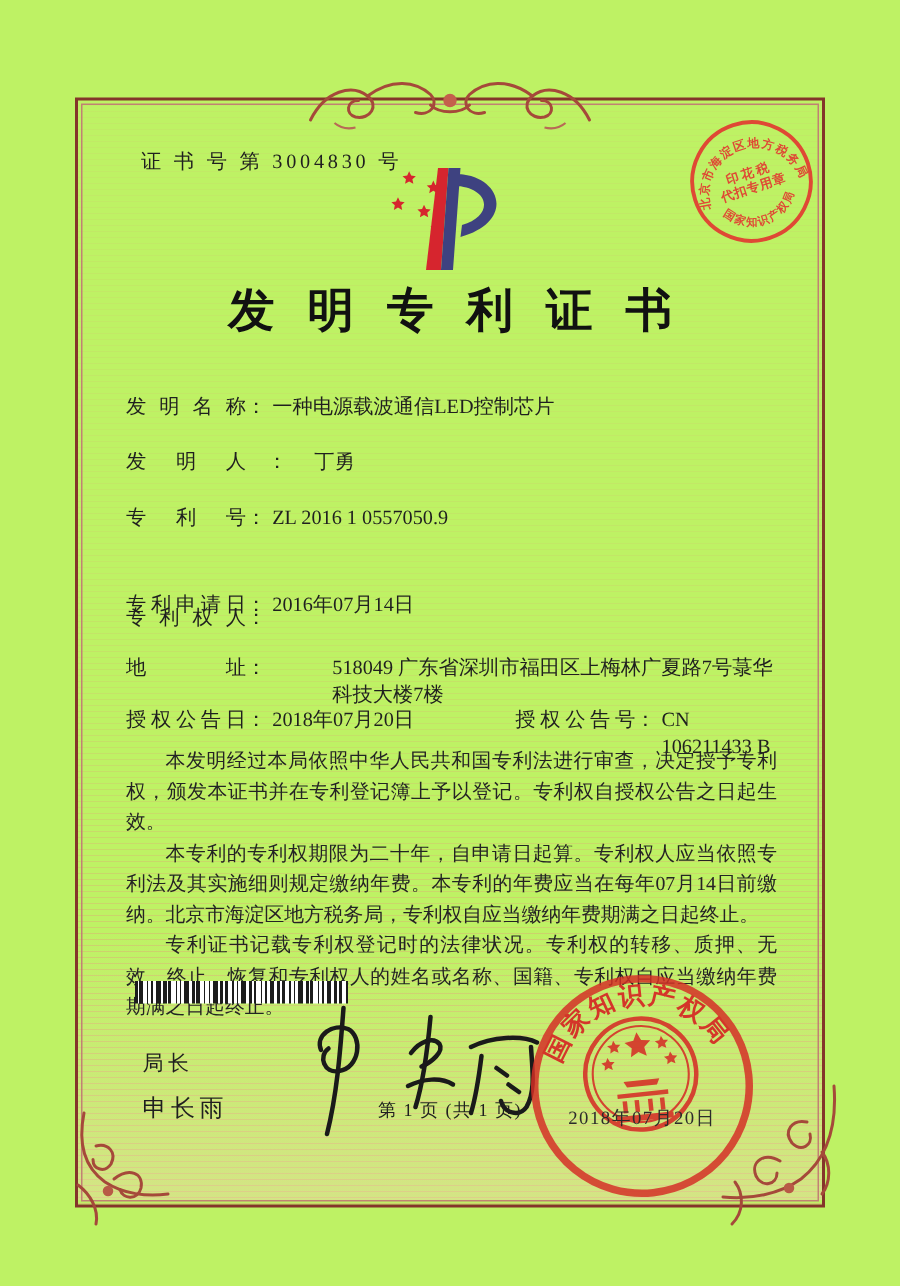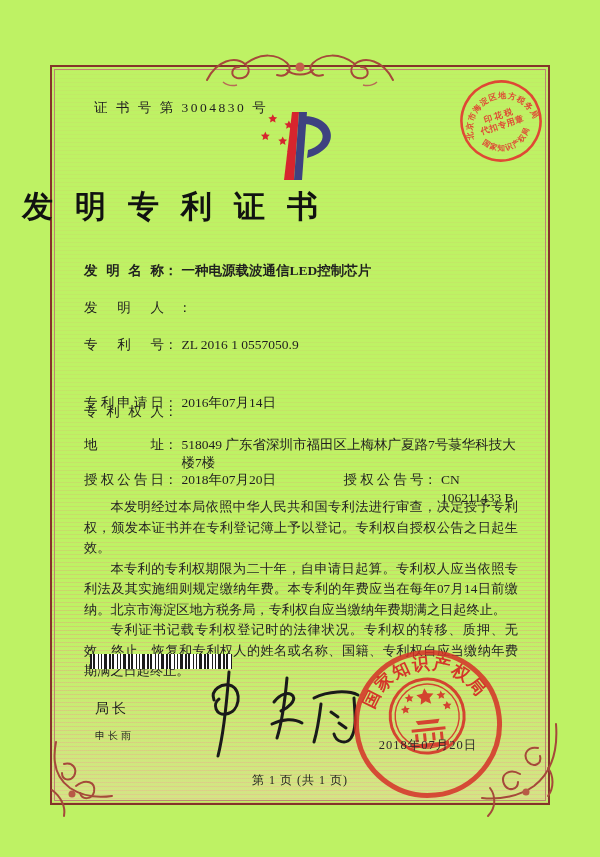--- a/index.html
+++ b/index.html
@@ -28,7 +28,7 @@
   }
   .cert-no{position:absolute;left:94px;top:99px;font-size:13.5px;letter-spacing:2.5px;}
   .title{
-    position:absolute;left:0;top:186px;width:100%;text-align:left;
+    position:absolute;left:0;top:186px;width:100%;text-align:center;
     font-size:31px;font-weight:700;letter-spacing:22px;text-indent:22px;color:#111;
   }
   .logo{position:absolute;left:243px;top:108px;width:114px;height:76px;}

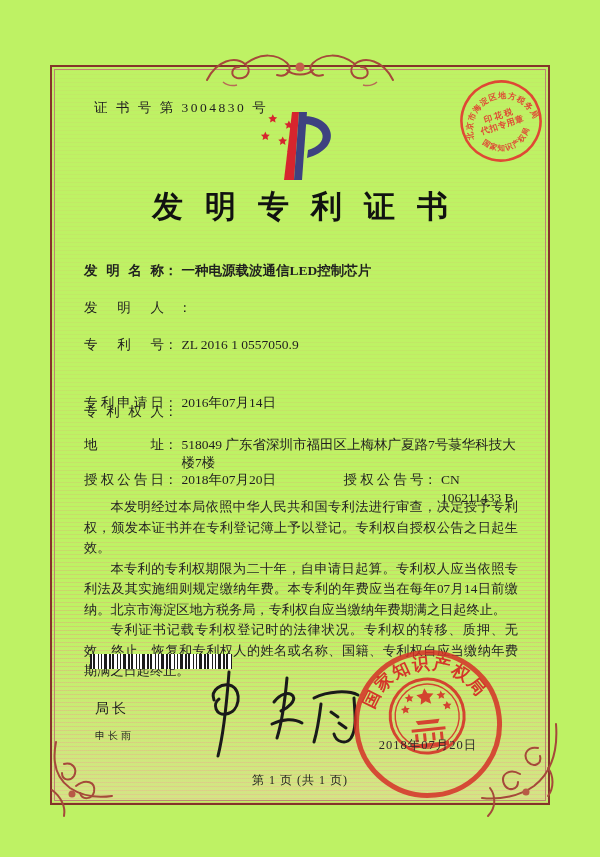--- a/index.html
+++ b/index.html
@@ -122,7 +122,7 @@
 
   <div class="title">发明专利证书</div>
 
-  <div class="frow" style="top:262px;font-weight:bold;">
+  <div class="frow" style="top:262px;">
     <span class="flabel">发明名称</span>
       <span class="fcolon">：</span>
     <span class="fvalue">一种电源载波通信LED控制芯片</span>

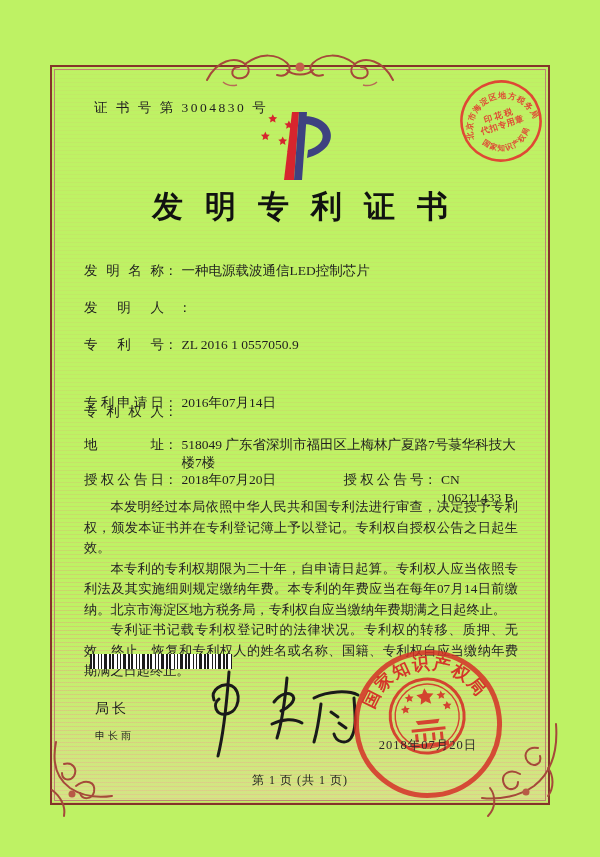--- a/index.html
+++ b/index.html
@@ -130,6 +130,7 @@
   <div class="frow" style="top:299px;gap:14px;">
     <span class="flabel">发明人</span>
       <span class="fcolon">：</span>
+    <span class="fvalue">丁勇</span>
   </div>
   <div class="frow" style="top:336px;justify-content:space-between;">
     <span class="flabel">专利号</span>

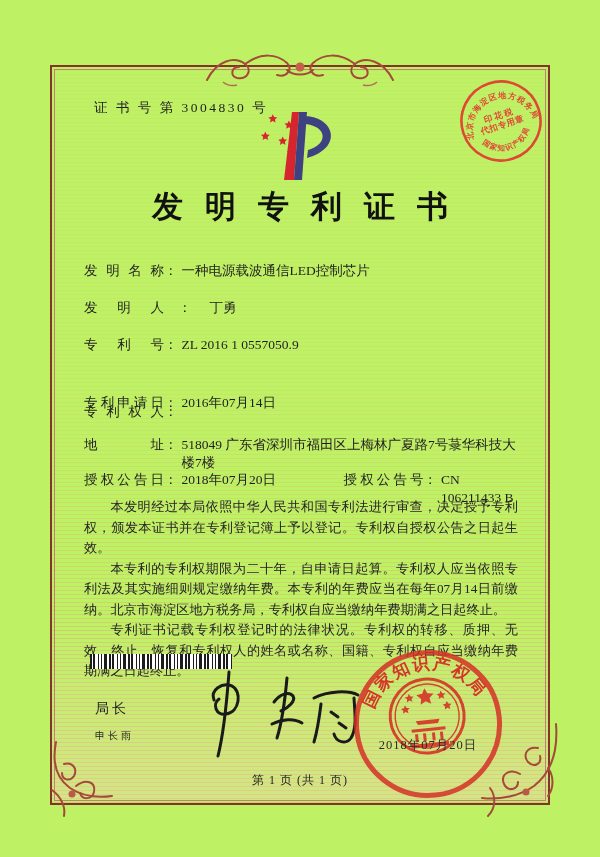--- a/index.html
+++ b/index.html
@@ -149,7 +149,7 @@
   <div class="frow" style="top:436px;">
     <span class="flabel">地址</span>
       <span class="fcolon">：</span>
-    <span class="fvalue" style="max-width:340px;">518049 广东省深圳市福田区上梅林广夏路7号菉华科技大楼7楼</span>
+    <span class="fvalue" style="max-width:340px;margin-left:40px;">518049 广东省深圳市福田区上梅林广夏路7号菉华科技大楼7楼</span>
   </div>
   <div class="frow" style="top:471px;">
     <span class="flabel">授权公告日</span>

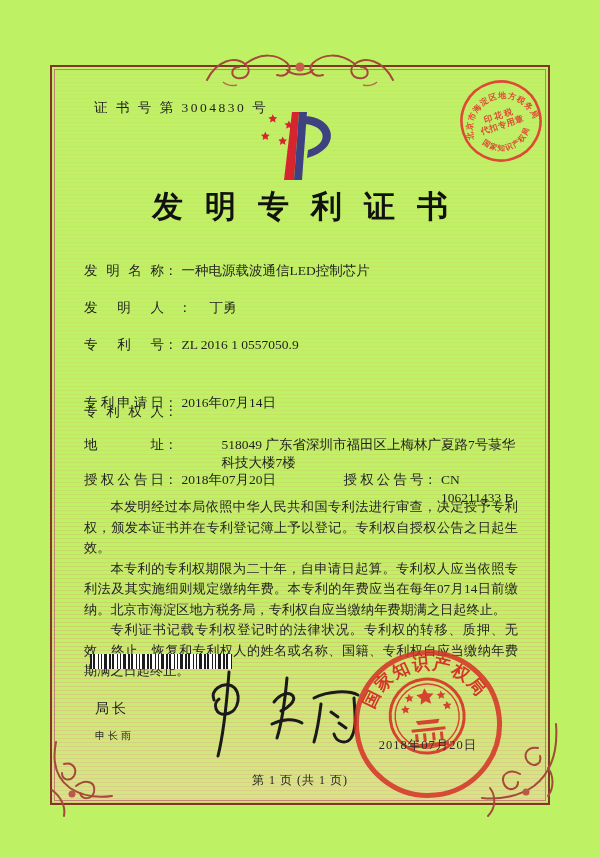--- a/index.html
+++ b/index.html
@@ -48,7 +48,7 @@
     background:repeating-linear-gradient(90deg,#1c1c1c 0 2px,#fff 2px 3px,#1c1c1c 3px 5px,#fff 5px 8px,#1c1c1c 8px 9px,#fff 9px 11px,#1c1c1c 11px 12px,#fff 12px 14px,#1c1c1c 14px 17px,#fff 17px 19px);
   }
   .director-title{position:absolute;left:95px;top:700px;font-size:14px;letter-spacing:3px;font-family:"Liberation Sans","DejaVu Sans",sans-serif;}
-  .director-name{position:absolute;left:95px;top:729px;font-size:10px;letter-spacing:3px;font-family:"Liberation Sans","DejaVu Sans",sans-serif;}
+  .director-name{position:absolute;left:95px;top:729px;font-size:16px;letter-spacing:3px;font-family:"Liberation Sans","DejaVu Sans",sans-serif;}
   .signature{position:absolute;left:188px;top:666px;width:180px;height:96px;}
   
   .seal{

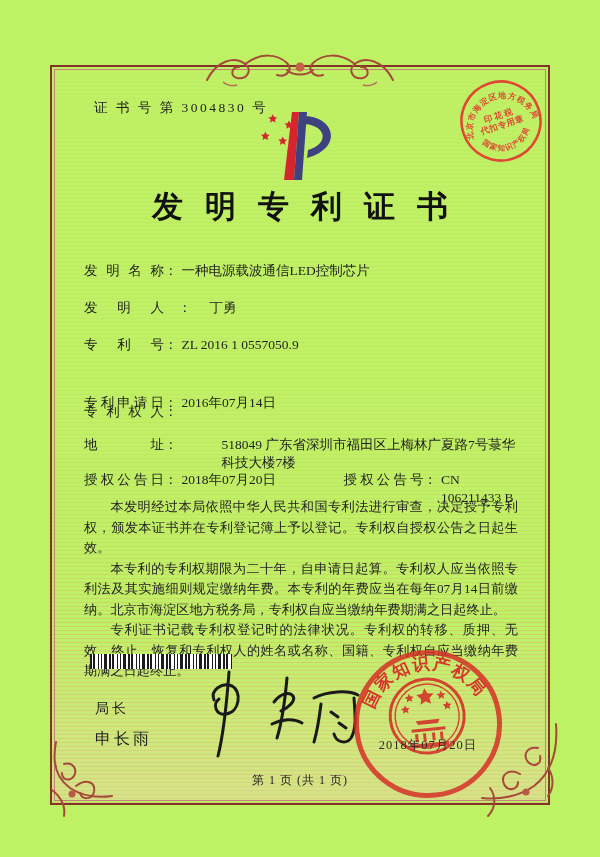--- a/index.html
+++ b/index.html
@@ -61,7 +61,7 @@
     font-size:12.5px;letter-spacing:1px;color:#2b2b2b;
   }
   .tax-stamp{position:absolute;left:459px;top:79px;width:84px;height:84px;transform:rotate(-18deg);opacity:.92;}
-  .footer{position:absolute;left:0;top:772px;width:100%;text-align:center;font-size:12px;letter-spacing:1px;}
+  .footer{position:absolute;left:0;top:732px;width:100%;text-align:center;font-size:12px;letter-spacing:1px;}
   .orn{position:absolute;pointer-events:none;}
 </style>
 </head>

